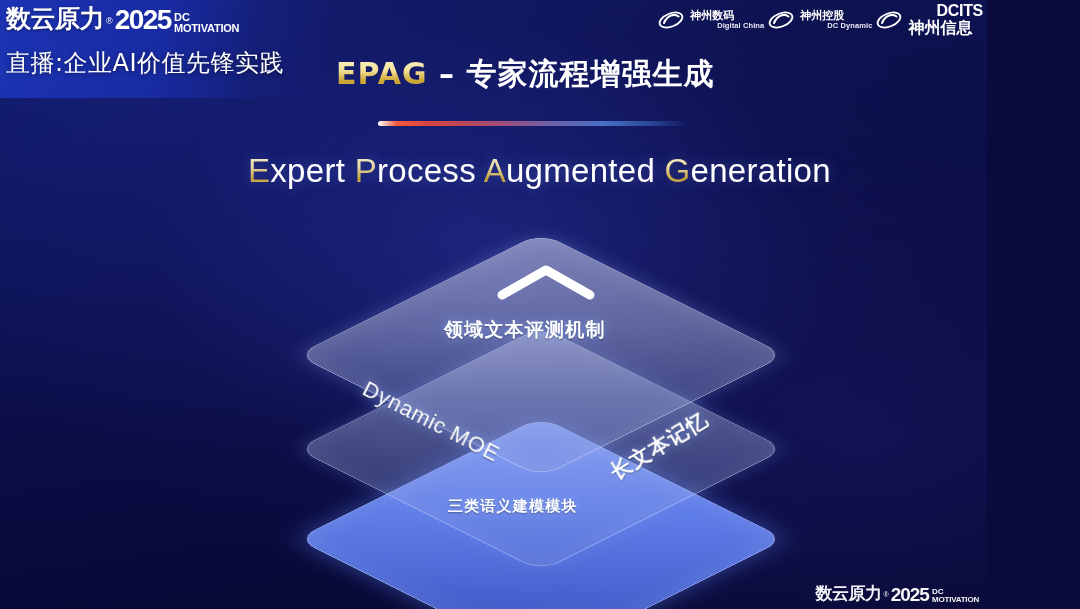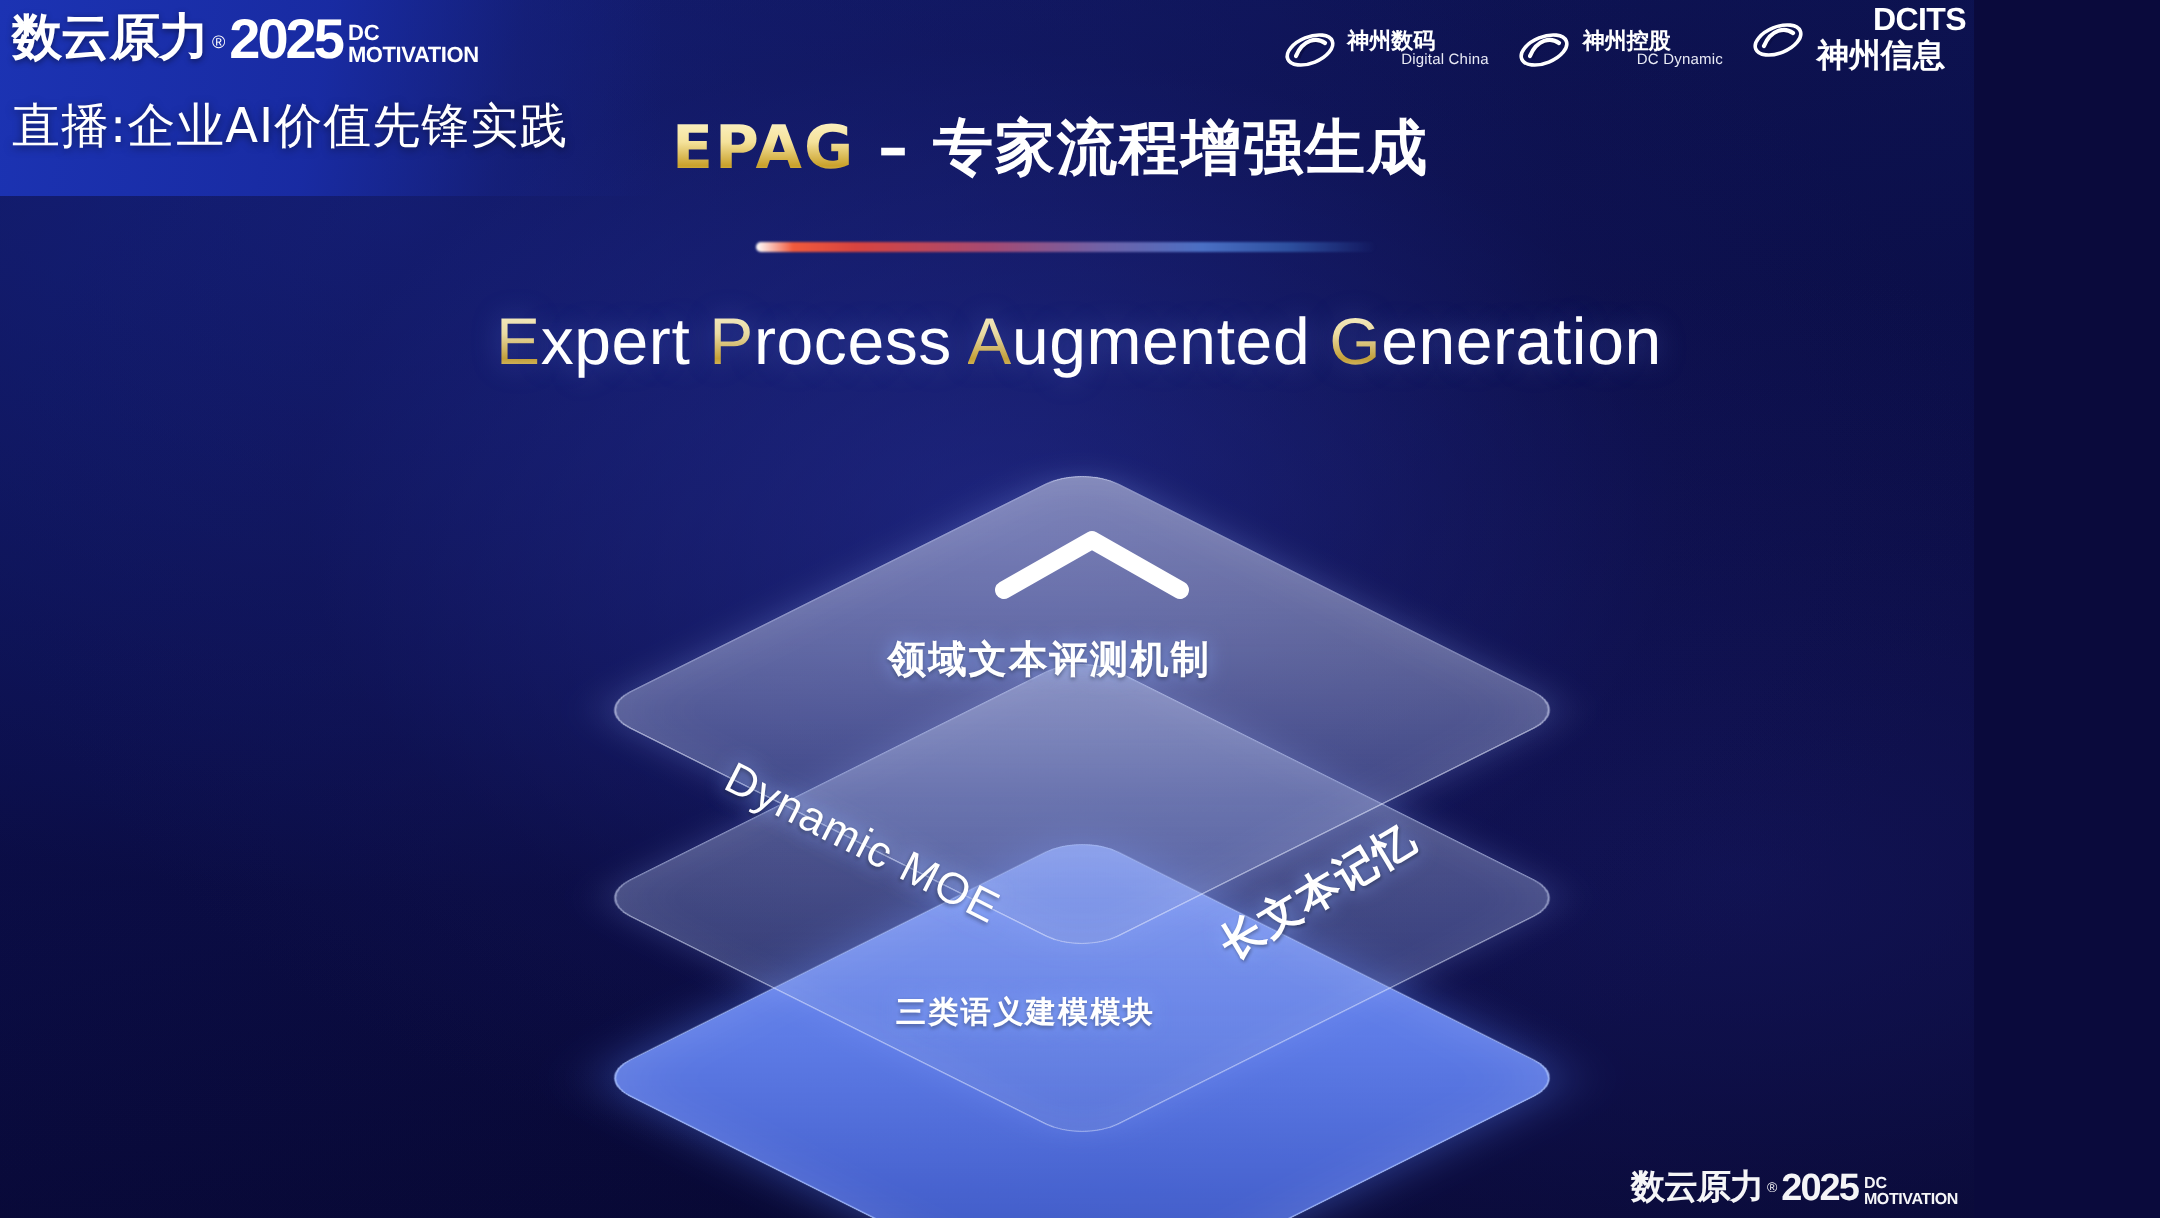--- a/index.html
+++ b/index.html
@@ -49,7 +49,7 @@
     white-space:nowrap;
   }
   
-  .logos{position:absolute;right:4px;top:3px;display:flex;align-items:flex-end;gap:14px;}
+  .logos{position:absolute;right:4px;top:3px;display:flex;align-items:center;gap:3px;}
   .logo{display:flex;align-items:center;gap:5px;}
   .logo-mark{width:28px;height:24px;flex:none;}
   .logo-txt{line-height:1.05;white-space:nowrap;}

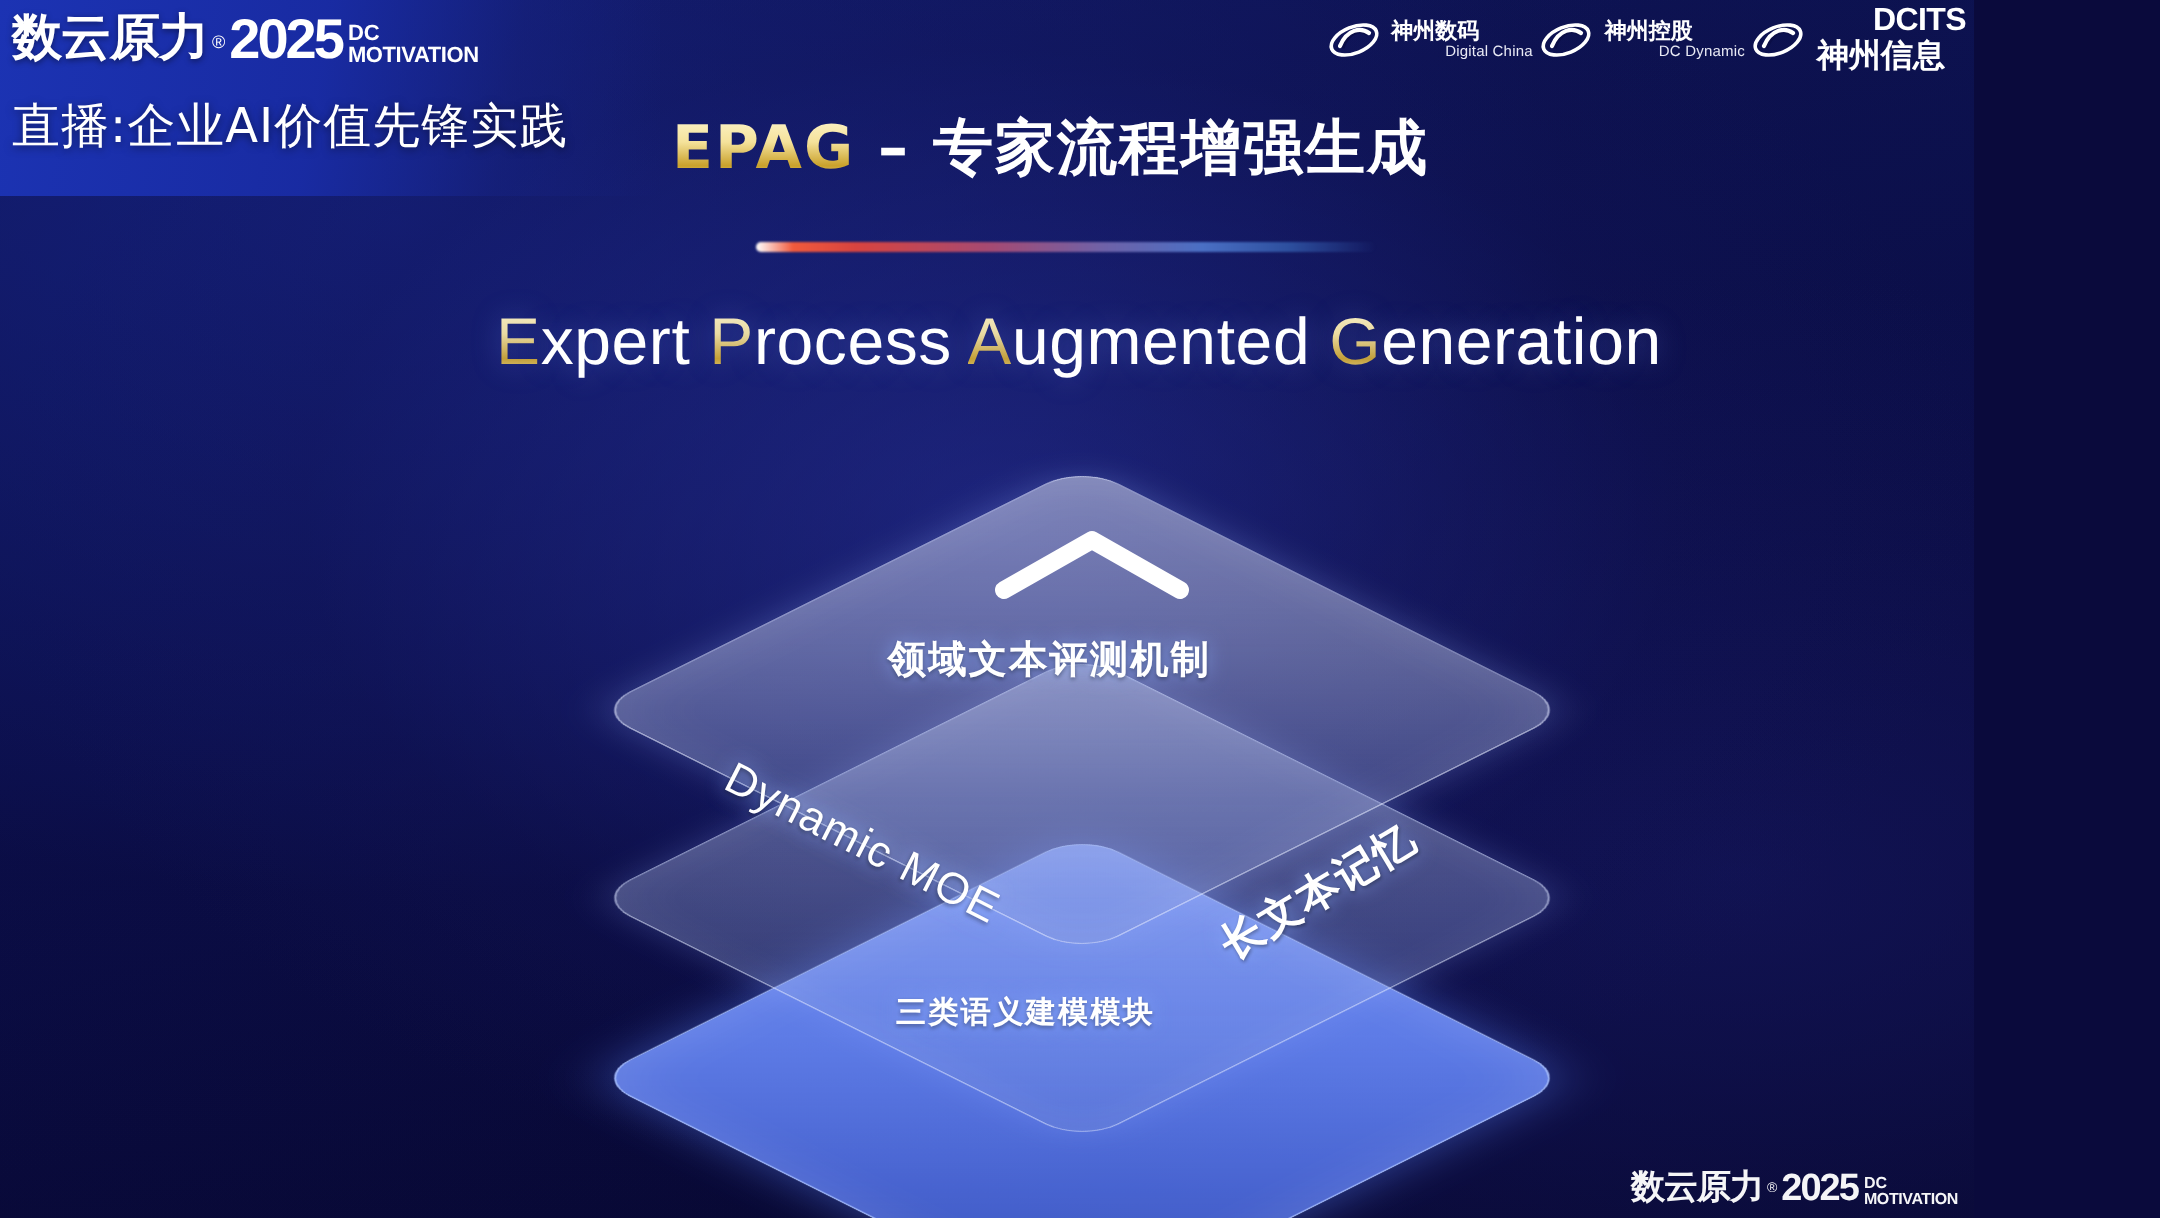--- a/index.html
+++ b/index.html
@@ -54,7 +54,7 @@
   .logo-mark{width:28px;height:24px;flex:none;}
   .logo-txt{line-height:1.05;white-space:nowrap;}
   .logo-cn{display:block;font-family:"DejaVu Sans","Liberation Sans",sans-serif;font-size:11px;font-weight:bold;color:#ffffff;}
-  .logo-en{display:block;font-size:7.5px;font-weight:normal;color:#e9eaf5;letter-spacing:.1px;padding-left:27px;}
+  .logo-en{display:block;font-size:7.5px;font-weight:bold;color:#e9eaf5;letter-spacing:.1px;padding-left:27px;}
   .logo-dcits{display:block;font-size:16px;font-weight:bold;color:#ffffff;letter-spacing:-0.3px;line-height:1;padding-left:28px;}
   .logo-dcits-cn{display:block;font-family:"DejaVu Sans","Liberation Sans",sans-serif;font-size:16px;font-weight:bold;color:#ffffff;line-height:1.1;}
   

